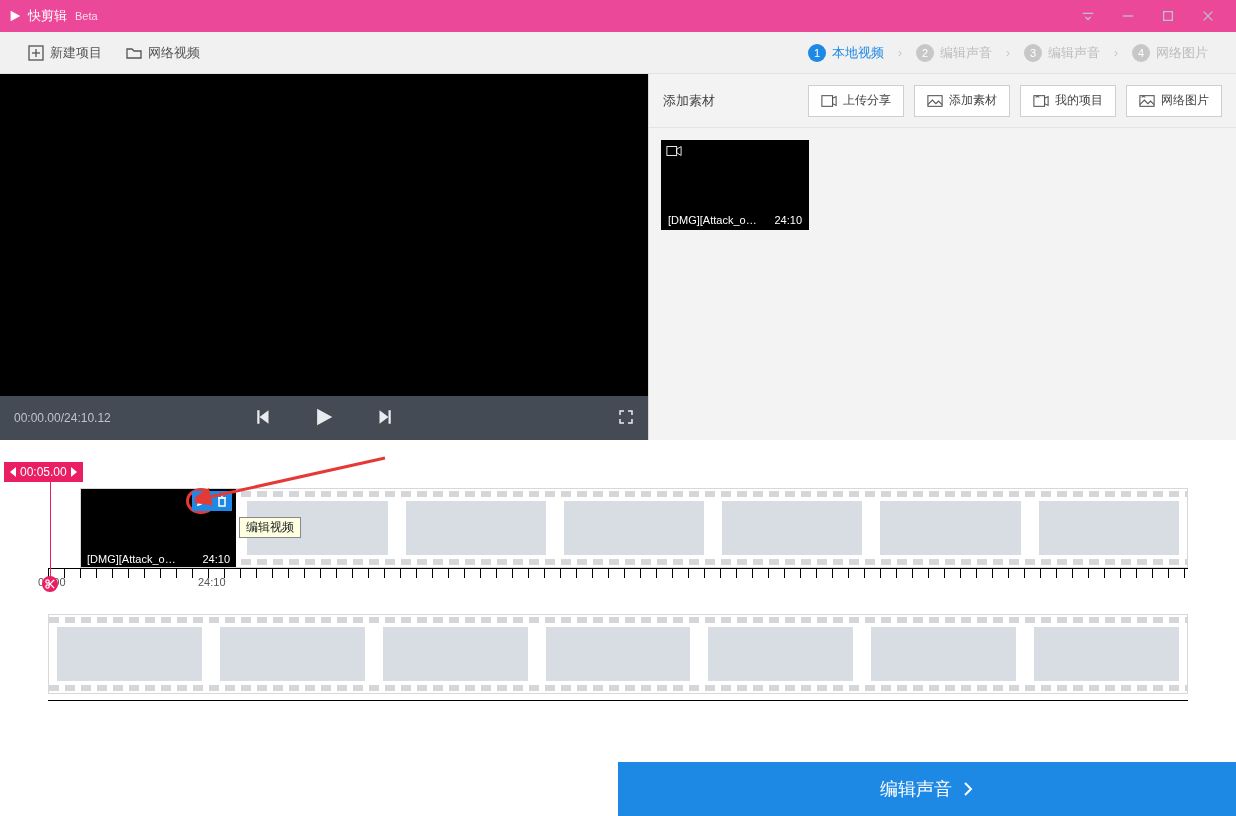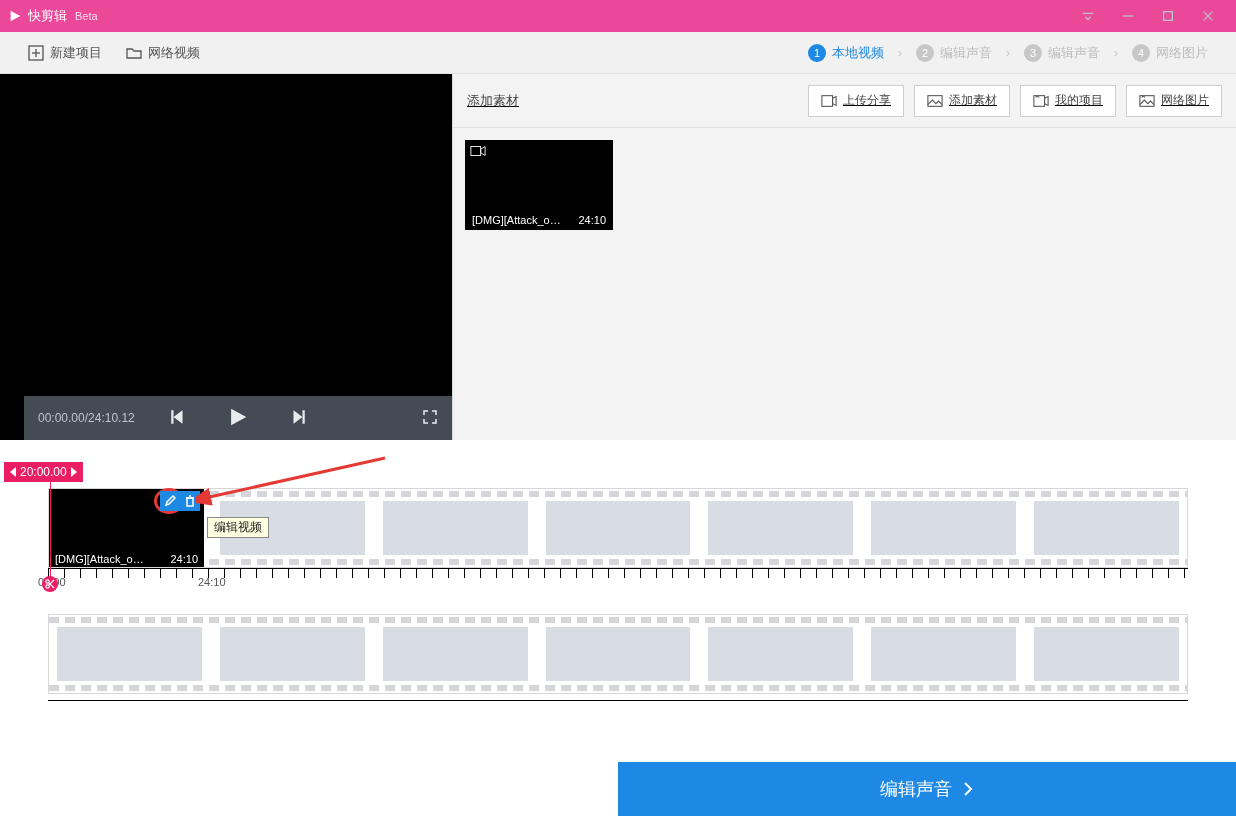--- a/index.html
+++ b/index.html
@@ -38,7 +38,7 @@
   .player-bar .fs { margin-left: auto; cursor: pointer; }
   .player-bar .fs svg { width: 16px; height: 16px; stroke: #e9ecef; fill: none; stroke-width: 1.5; }
 
-  .assets { flex: 1; background: #f3f3f3; border-left: 1px solid #d8d8d8; display: flex; flex-direction: column; text-decoration: underline; }
+  .assets { flex: 1; background: #f3f3f3; border-left: 1px solid #d8d8d8; display: flex; flex-direction: column; }
   .assets-header { height: 54px; display: flex; align-items: center; padding: 0 14px; gap: 10px; border-bottom: 1px solid #e3e3e3; }
   .assets-header .title { font-size: 13px; color: #444; margin-right: auto; }
   .asset-btn { height: 32px; padding: 0 12px; background: #fff; border: 1px solid #cfcfcf; display: flex; align-items: center; gap: 6px; font-size: 12px; color: #444; cursor: pointer; }

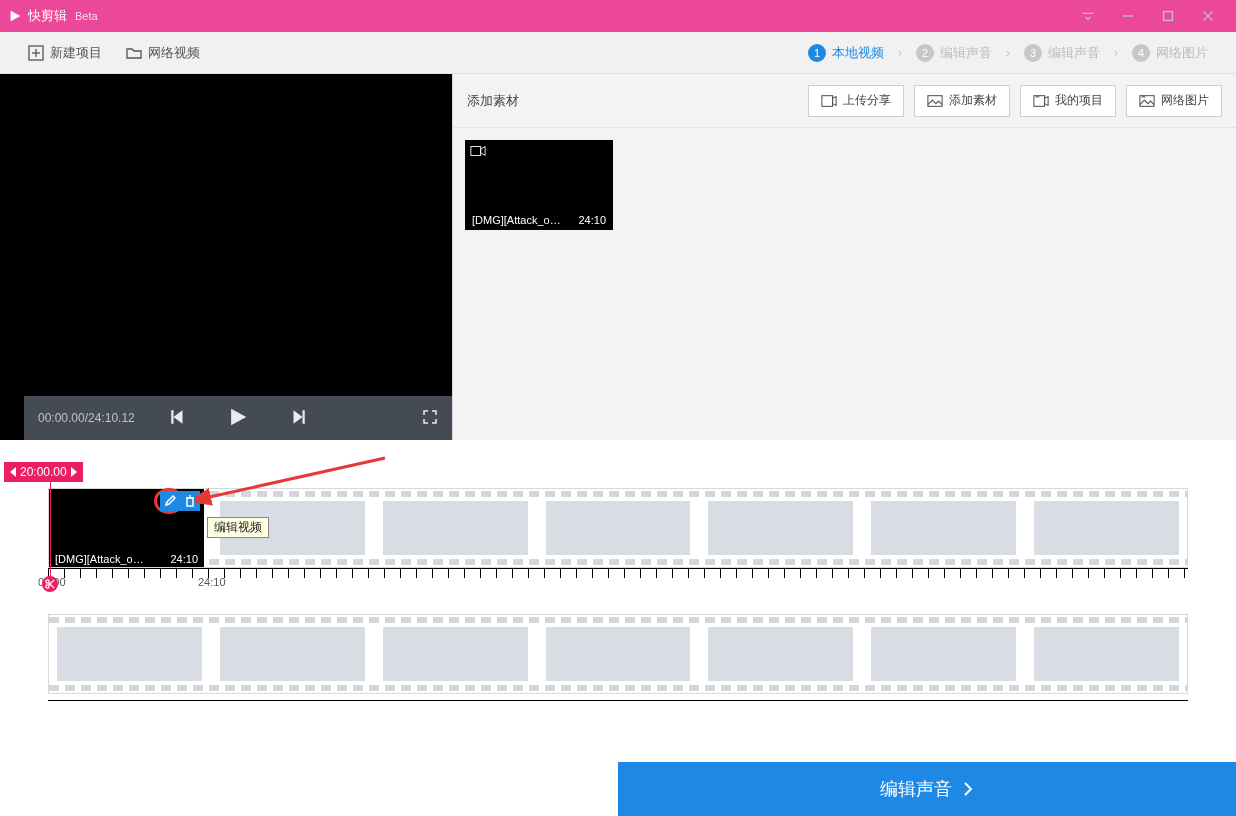--- a/index.html
+++ b/index.html
@@ -28,7 +28,7 @@
 
   
   .main { height: 366px; display: flex; }
-  .preview { width: 452px; background: #000; position: relative; display: flex; flex-direction: column; padding-left: 24px; }
+  .preview { width: 648px; background: #000; position: relative; display: flex; flex-direction: column; }
   .preview .video { flex: 1; background: #000; }
   .player-bar { height: 44px; background: #454b55; display: flex; align-items: center; color: #bfc3c9; font-size: 12px; padding: 0 14px; position: relative; }
   .player-bar .time { flex: 0 0 auto; }

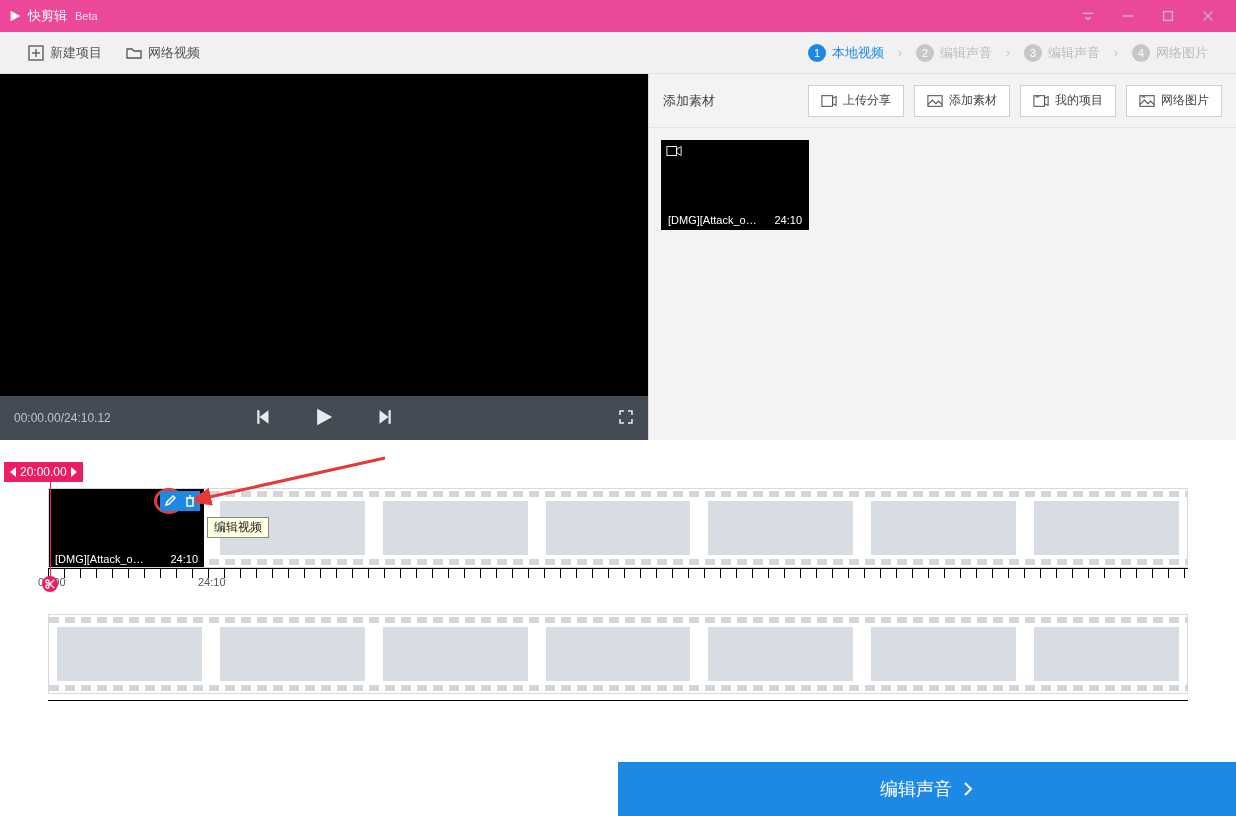--- a/index.html
+++ b/index.html
@@ -264,7 +264,7 @@
 </div>
 
 <div class="playhead-bubble">
-  <span>20:00.00</span>
+  <span>00:05.00</span>
 </div>
 <div class="playhead-line"></div>
 <div class="playhead-scissor">

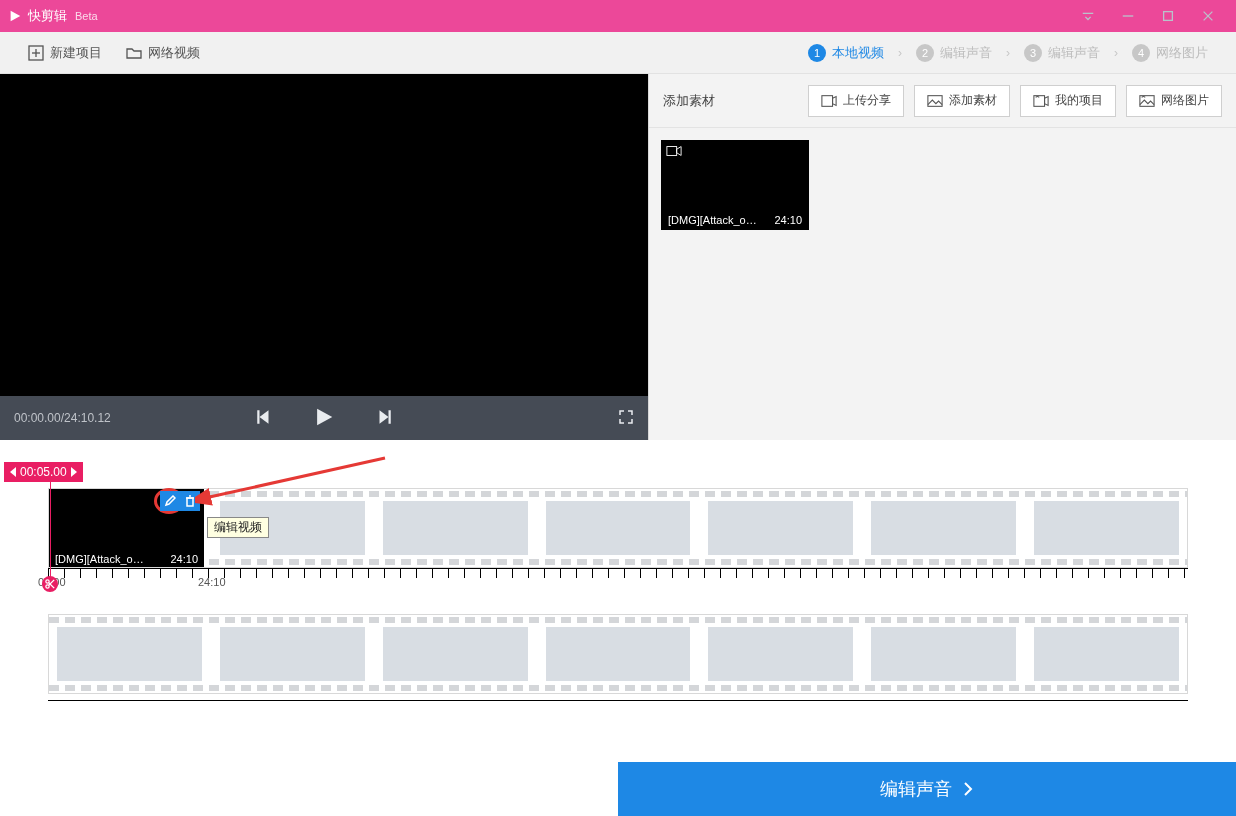--- a/index.html
+++ b/index.html
@@ -60,7 +60,7 @@
   .playhead-scissor { position: absolute; top: 576px; left: 42px; width: 16px; height: 16px; border-radius: 50%; background: #e91e63; display: flex; align-items: center; justify-content: center; z-index: 21; }
   .playhead-scissor svg { width: 10px; height: 10px; stroke: #fff; fill: none; stroke-width: 1.5; }
 
-  .track { margin-top: 48px; height: 80px; border: 1px solid #d8d8d8; background: #fff; position: relative; display: flex; }
+  .track { margin-top: 48px; height: 80px; border: 1px solid #d8d8d8; background: #fff; position: relative; display: flex; margin-left: 32px; }
   .track .perf { position: absolute; left: 0; right: 0; height: 6px; background-image: repeating-linear-gradient(90deg, #d4d6d9 0 10px, transparent 10px 16px); }
   .track .perf.top { top: 2px; }
   .track .perf.bot { bottom: 2px; }

